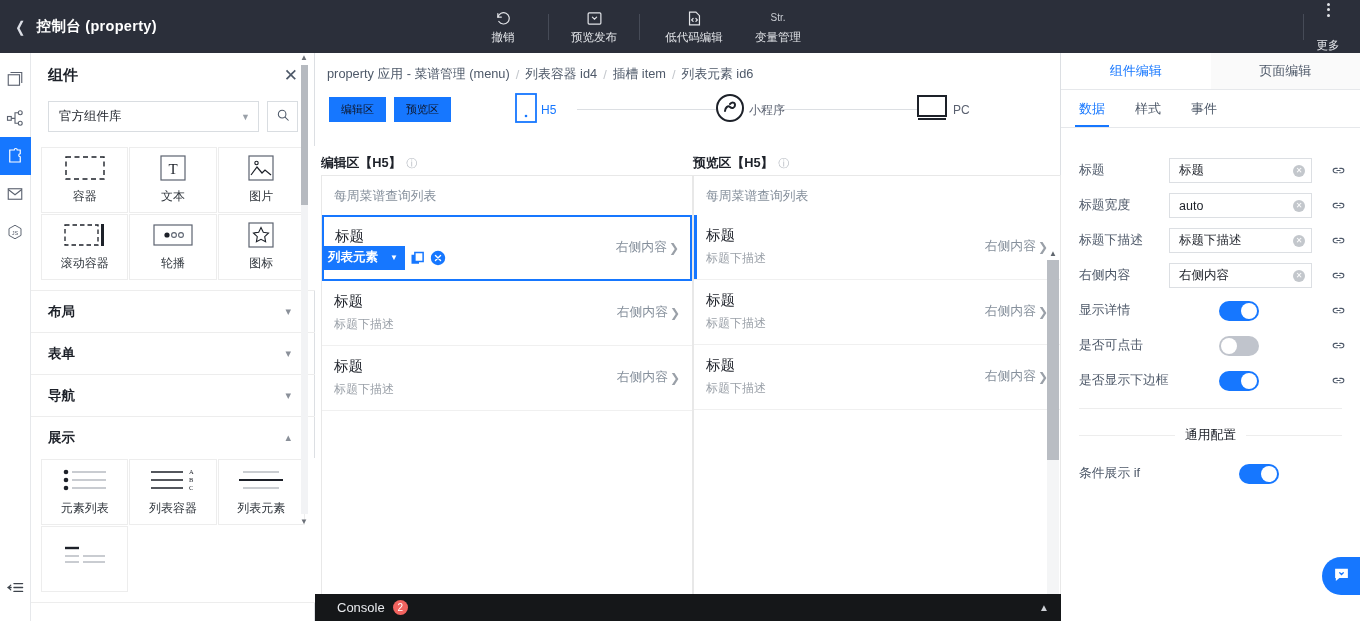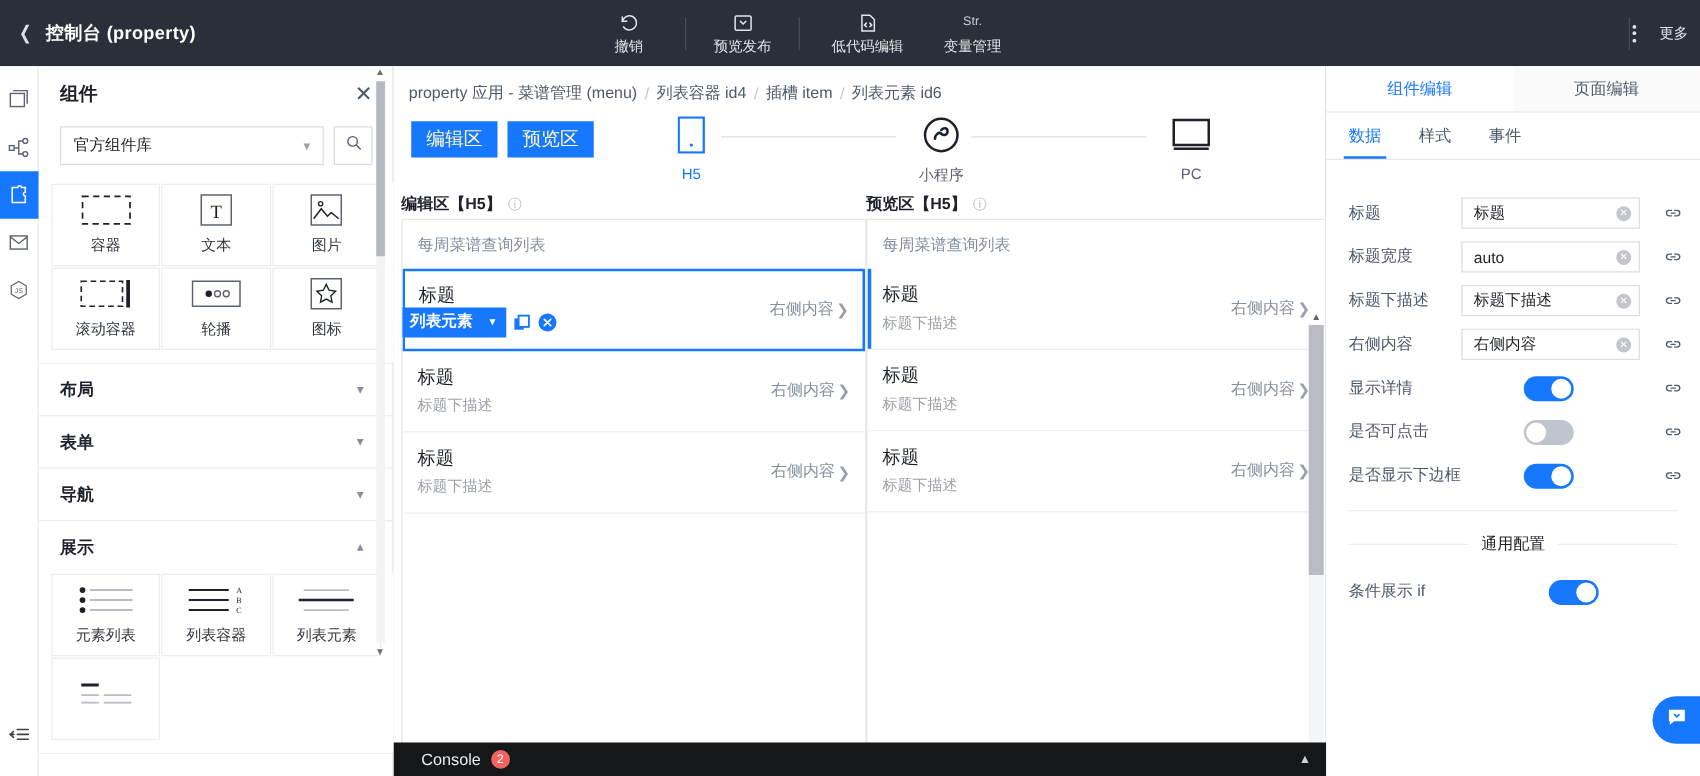--- a/index.html
+++ b/index.html
@@ -39,7 +39,7 @@
 
   .tb-more {
     position: absolute; right: 8px; top: 0; height: 53px; width: 48px;
-    display: flex; flex-direction: row; align-items: center; justify-content: center;
+    display: flex; flex-direction: column; align-items: center; justify-content: center;
     gap: 19px; cursor: pointer;
   }
   .dots-v { display: flex; flex-direction: column; gap: 2.5px; align-items: center; height: 18px; justify-content: center; }

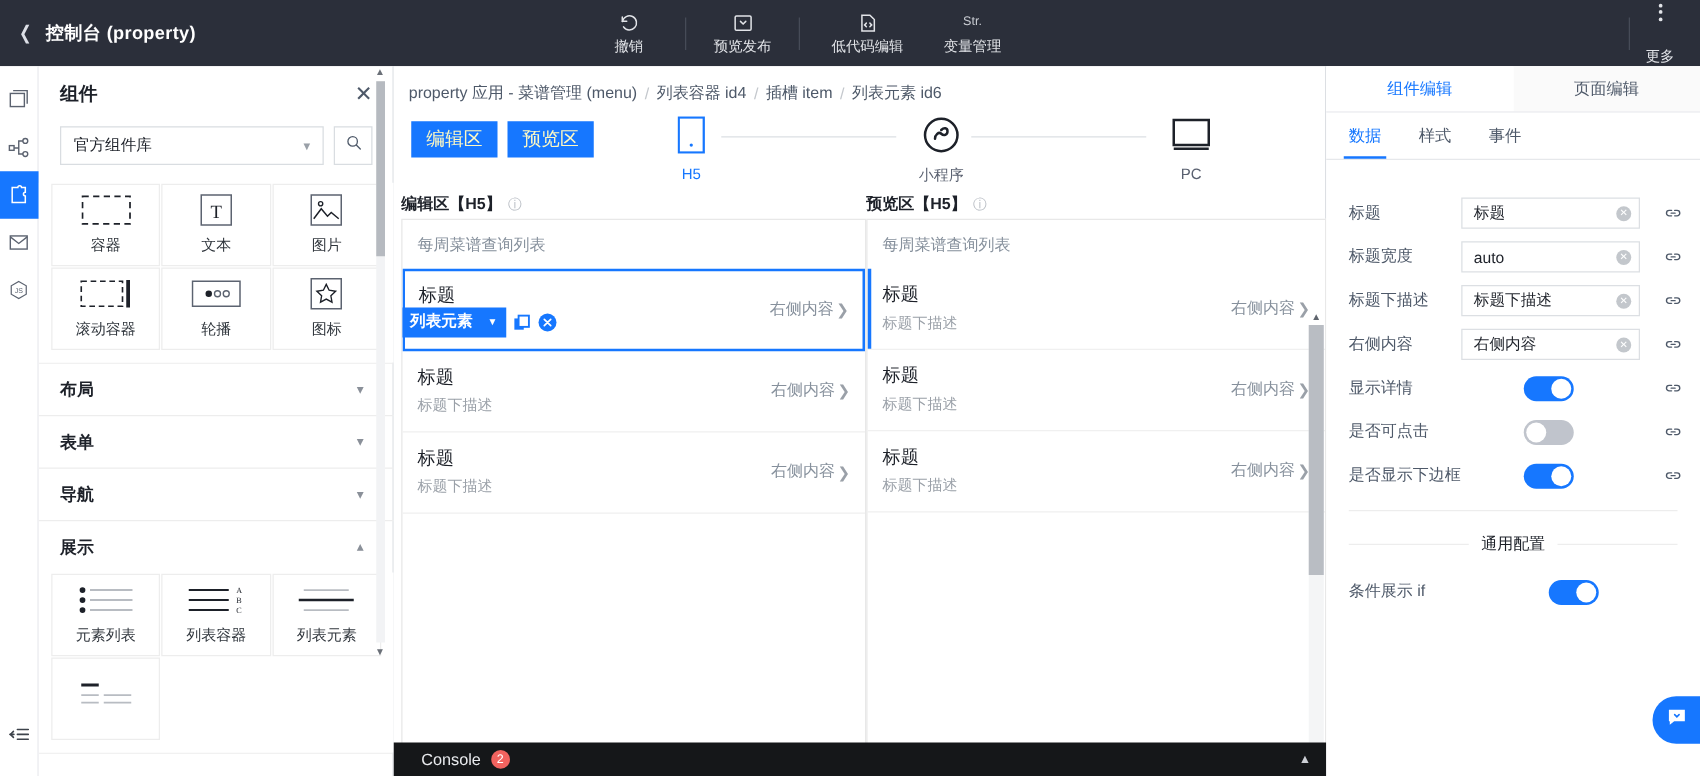--- a/index.html
+++ b/index.html
@@ -125,7 +125,7 @@
   .modebar { position: absolute; top: 40px; left: 0; width: 746px; height: 58px; }
   .modebtns { position: absolute; left: 14px; top: 4px; display: flex; gap: 8px; }
   .mbtn {
-    background: #1677ff; color: #fef9c3; font-size: 15px; border: none;
+    background: #1677ff; color: #0f172a; font-size: 11px; border: none;
     padding: 5px 12px; cursor: pointer; font-family: Liberation Sans, sans-serif;
   }
   .devices { position: absolute; left: 200px; top: 0; width: 546px; height: 58px; }

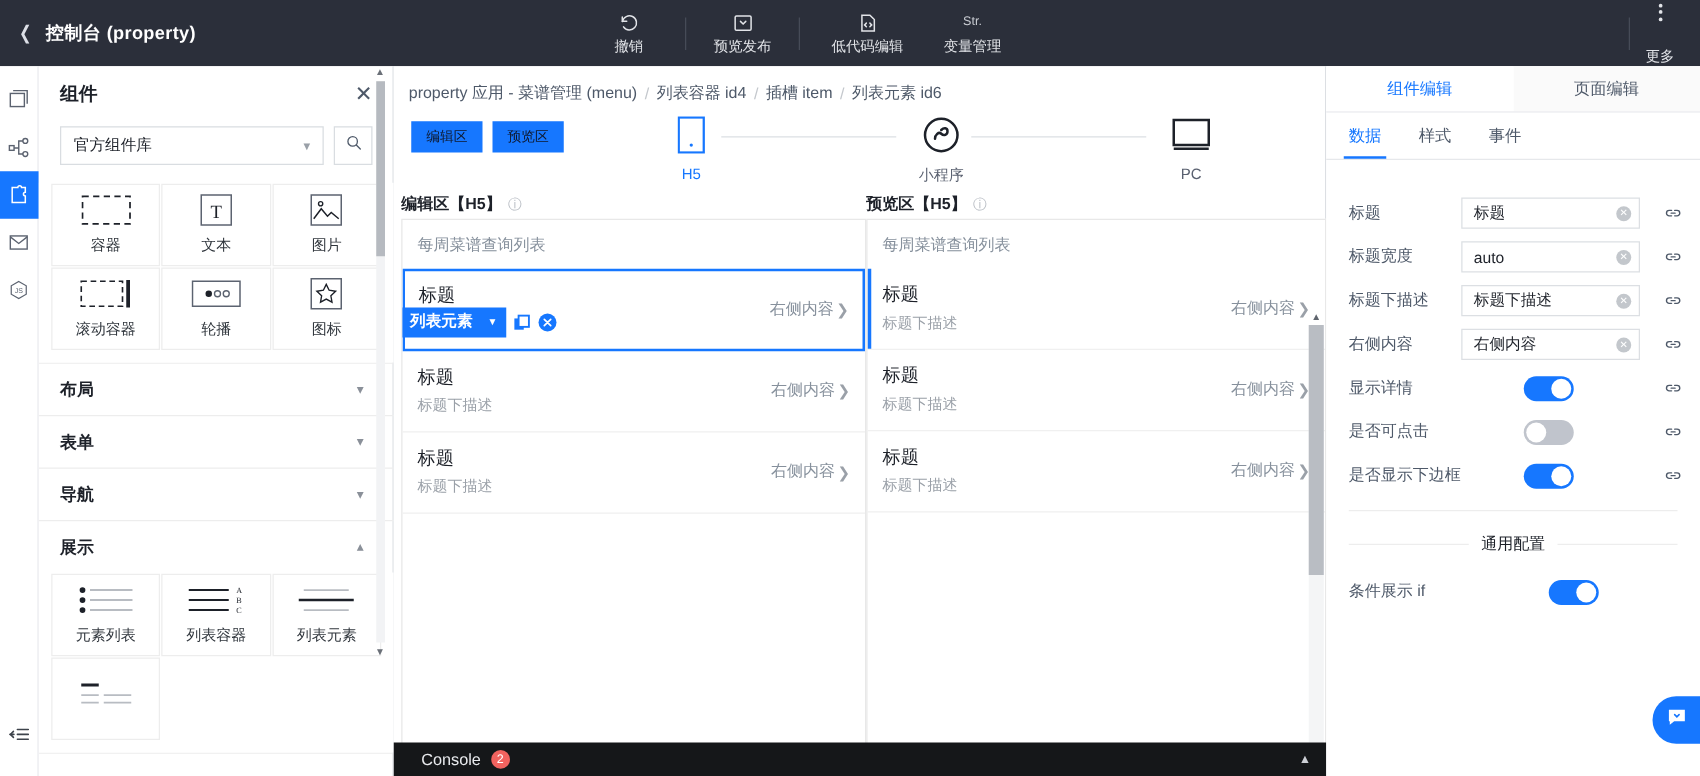--- a/index.html
+++ b/index.html
@@ -129,7 +129,7 @@
     padding: 5px 12px; cursor: pointer; font-family: Liberation Sans, sans-serif;
   }
   .devices { position: absolute; left: 200px; top: 0; width: 546px; height: 58px; }
-  .dev { position: absolute; top: 0; width: 76px; display: flex; flex-direction: column; align-items: center; gap: 4px; cursor: pointer; }
+  .dev { position: absolute; top: 0; width: 76px; display: flex; flex-direction: row; align-items: center; gap: 4px; cursor: pointer; }
   .dev .dl { font-size: 12px; color: #5a6170; }
   .dev.on .dl { color: #1677ff; }
   .devline { position: absolute; height: 1px; background: #dcdfe3; top: 16px; }

